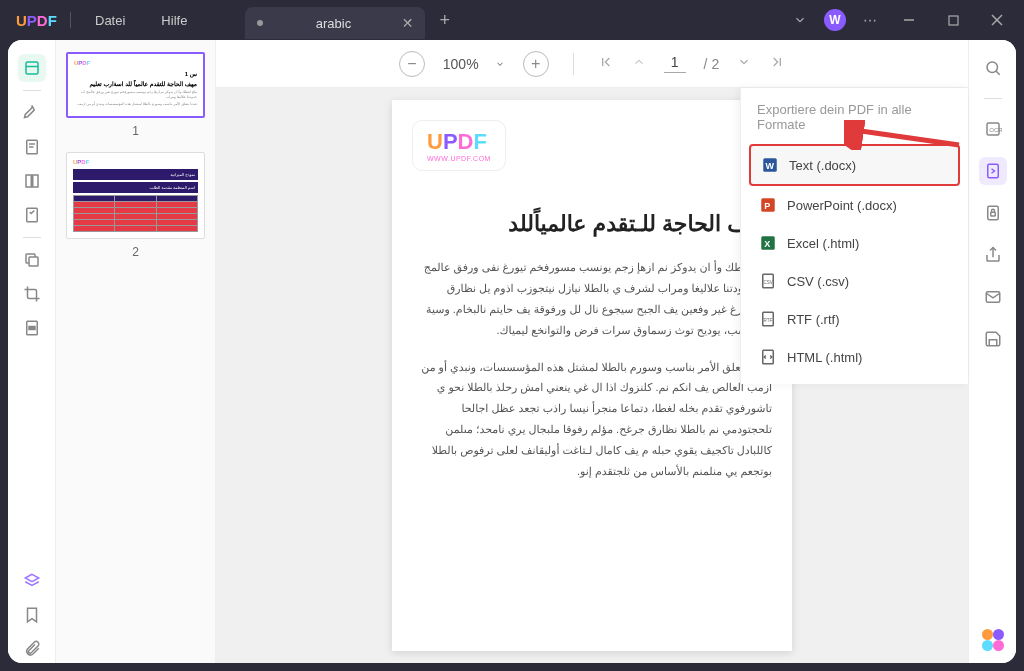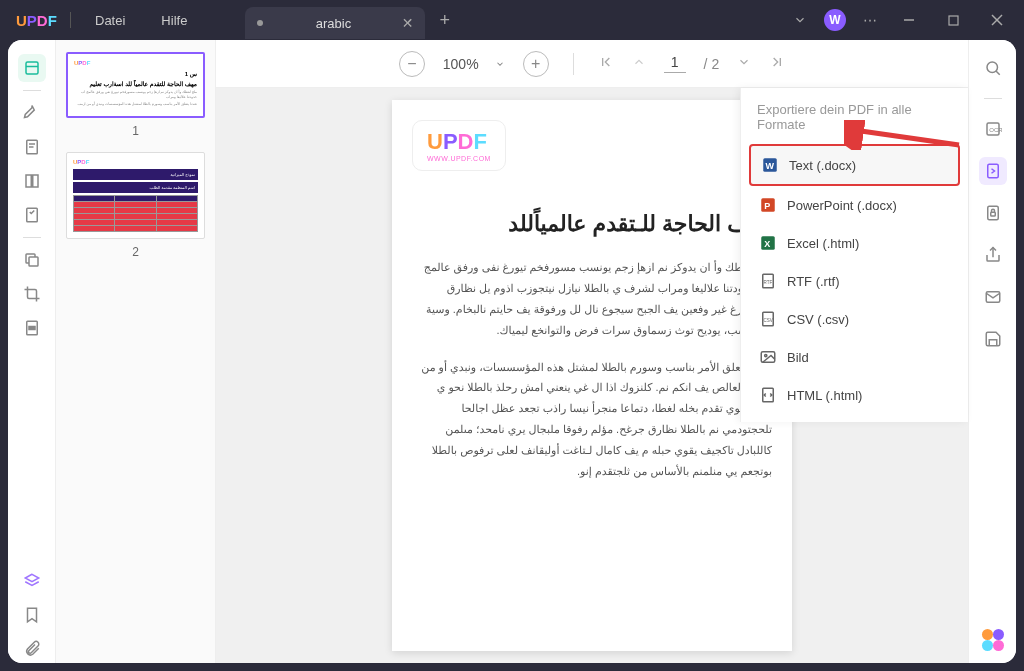--- a/index.html
+++ b/index.html
@@ -324,19 +324,19 @@
             <span class="export-icon">
               <svg viewBox="0 0 24 24" fill="none" stroke="#666" stroke-width="2">
                 <rect x="5" y="3" width="14" height="18" rx="1"></rect>
-                <text x="6" y="16" font-size="6" fill="#666" stroke="none">RTF</text>
-              </svg>
-            </span>
-            <span>RTF (.rtf)</span>
+                <text x="6" y="16" font-size="6" fill="#666" stroke="none">CSV</text>
+              </svg>
+            </span>
+            <span>CSV (.csv)</span>
           </div>
           <div class="export-item">
             <span class="export-icon">
               <svg viewBox="0 0 24 24" fill="none" stroke="#666" stroke-width="2">
                 <rect x="5" y="3" width="14" height="18" rx="1"></rect>
-                <text x="6" y="16" font-size="6" fill="#666" stroke="none">CSV</text>
-              </svg>
-            </span>
-            <span>CSV (.csv)</span>
+                <text x="6" y="16" font-size="6" fill="#666" stroke="none">RTF</text>
+              </svg>
+            </span>
+            <span>RTF (.rtf)</span>
           </div>
           <div class="export-item">
             <span class="export-icon">

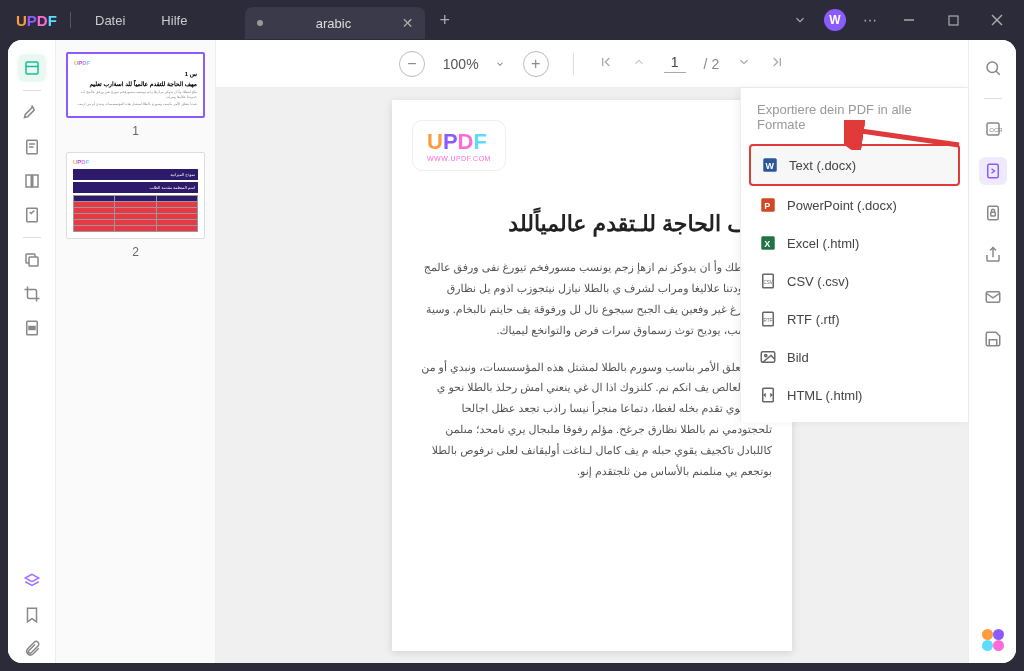--- a/index.html
+++ b/index.html
@@ -341,16 +341,6 @@
           <div class="export-item">
             <span class="export-icon">
               <svg viewBox="0 0 24 24" fill="none" stroke="#666" stroke-width="2">
-                <rect x="3" y="5" width="18" height="14" rx="2"></rect>
-                <circle cx="9" cy="10" r="1.5"></circle>
-                <polyline points="21 15 16 10 5 19"></polyline>
-              </svg>
-            </span>
-            <span>Bild</span>
-          </div>
-          <div class="export-item">
-            <span class="export-icon">
-              <svg viewBox="0 0 24 24" fill="none" stroke="#666" stroke-width="2">
                 <rect x="5" y="3" width="14" height="18" rx="1"></rect>
                 <polyline points="9 10 7 12 9 14"></polyline>
                 <polyline points="15 10 17 12 15 14"></polyline>

